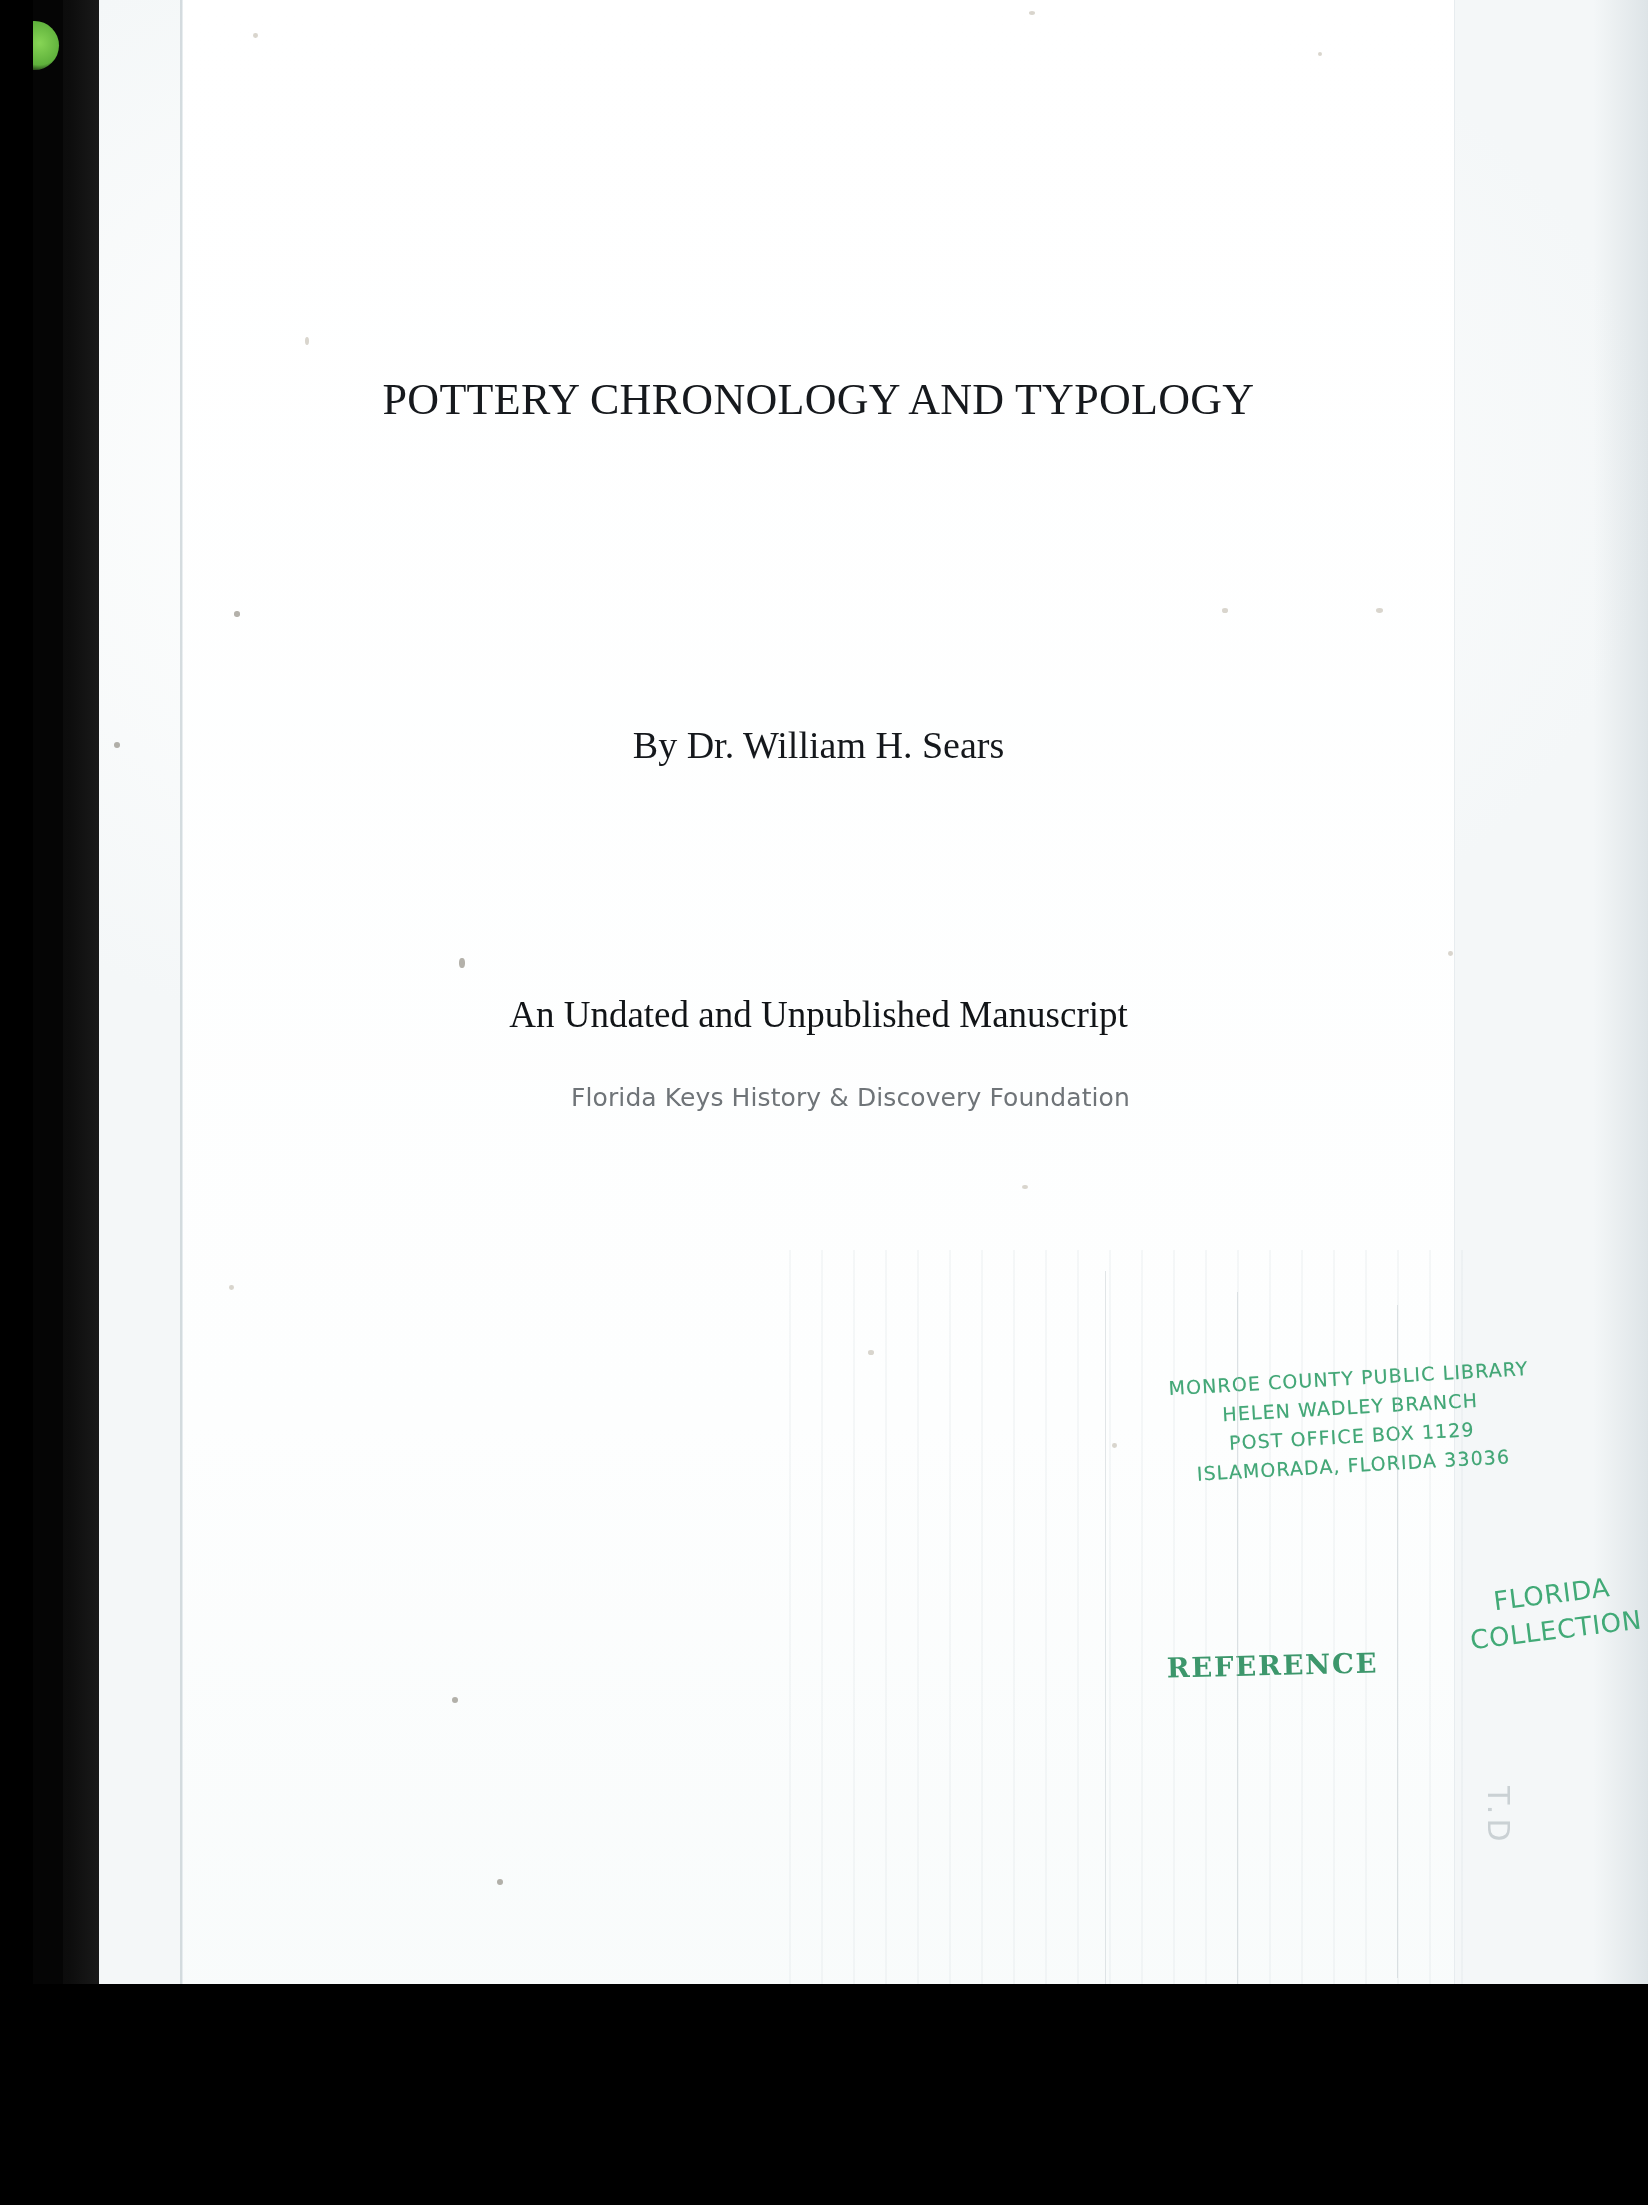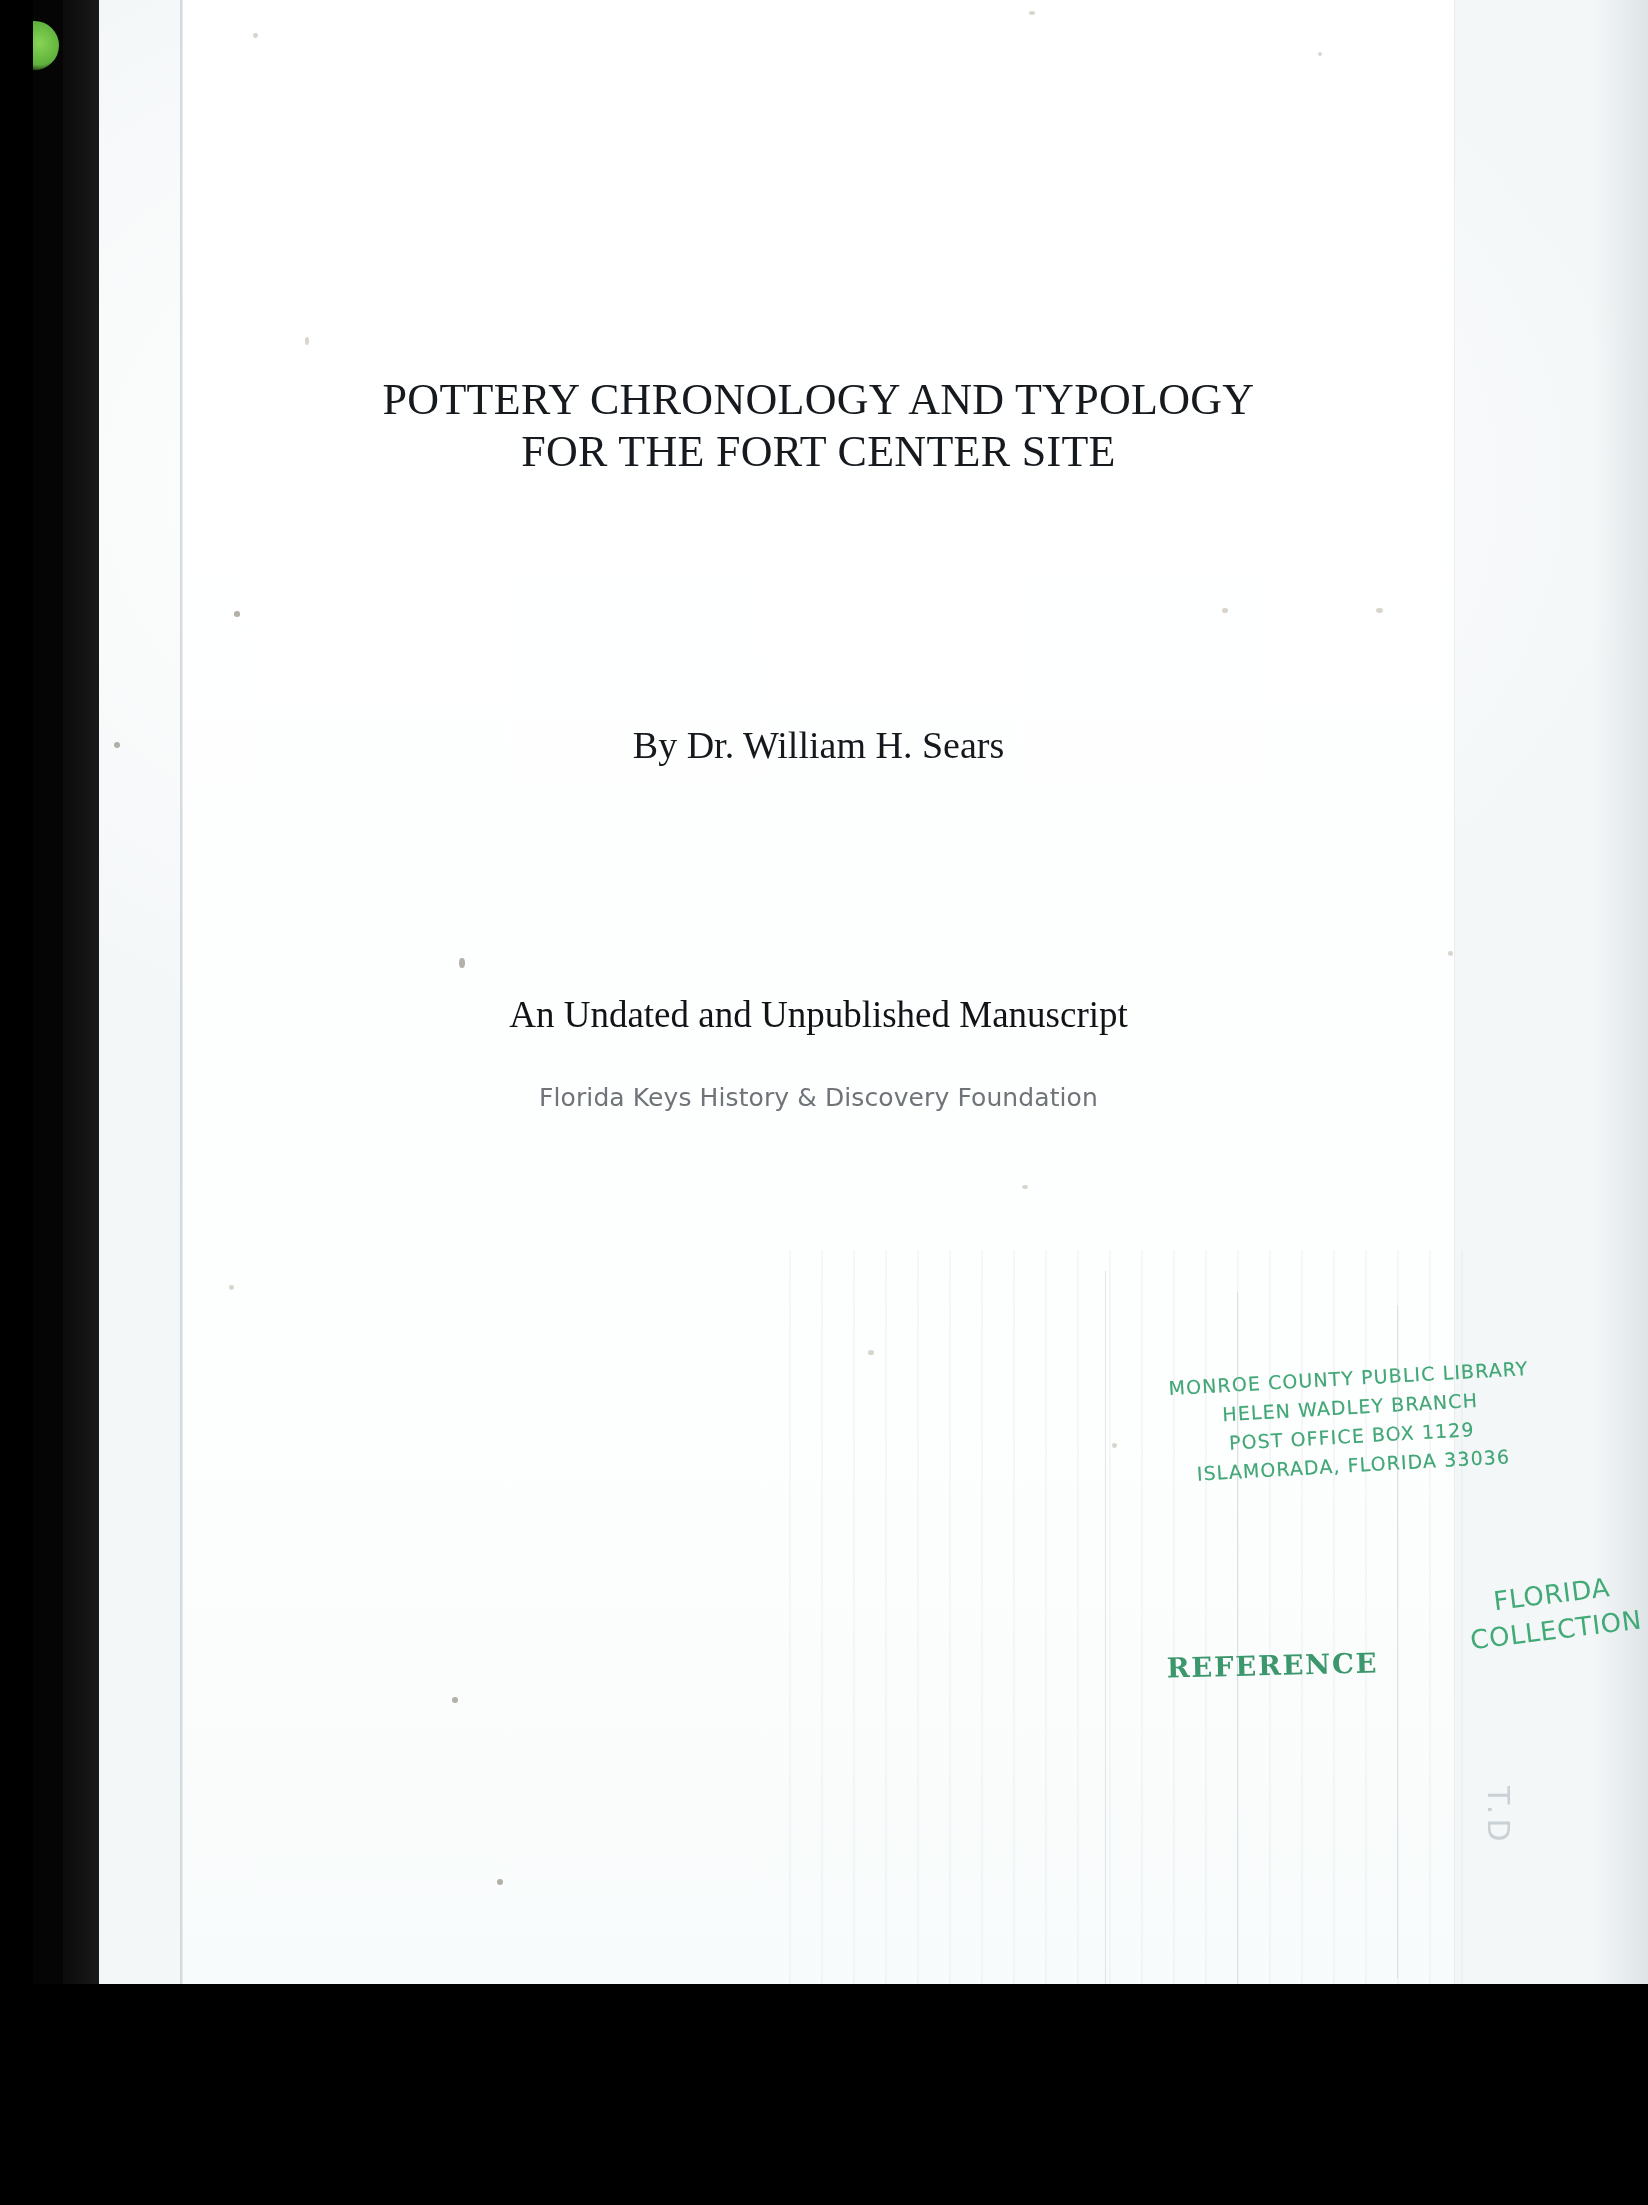--- a/index.html
+++ b/index.html
@@ -237,7 +237,6 @@
 
     <div id="doc-title">
       <span class="line">POTTERY CHRONOLOGY AND TYPOLOGY</span>
-      <span class="line">FOR THE FORT CENTER SITE</span>
     </div>
 
     <div id="doc-author">By Dr. William H. Sears</div>

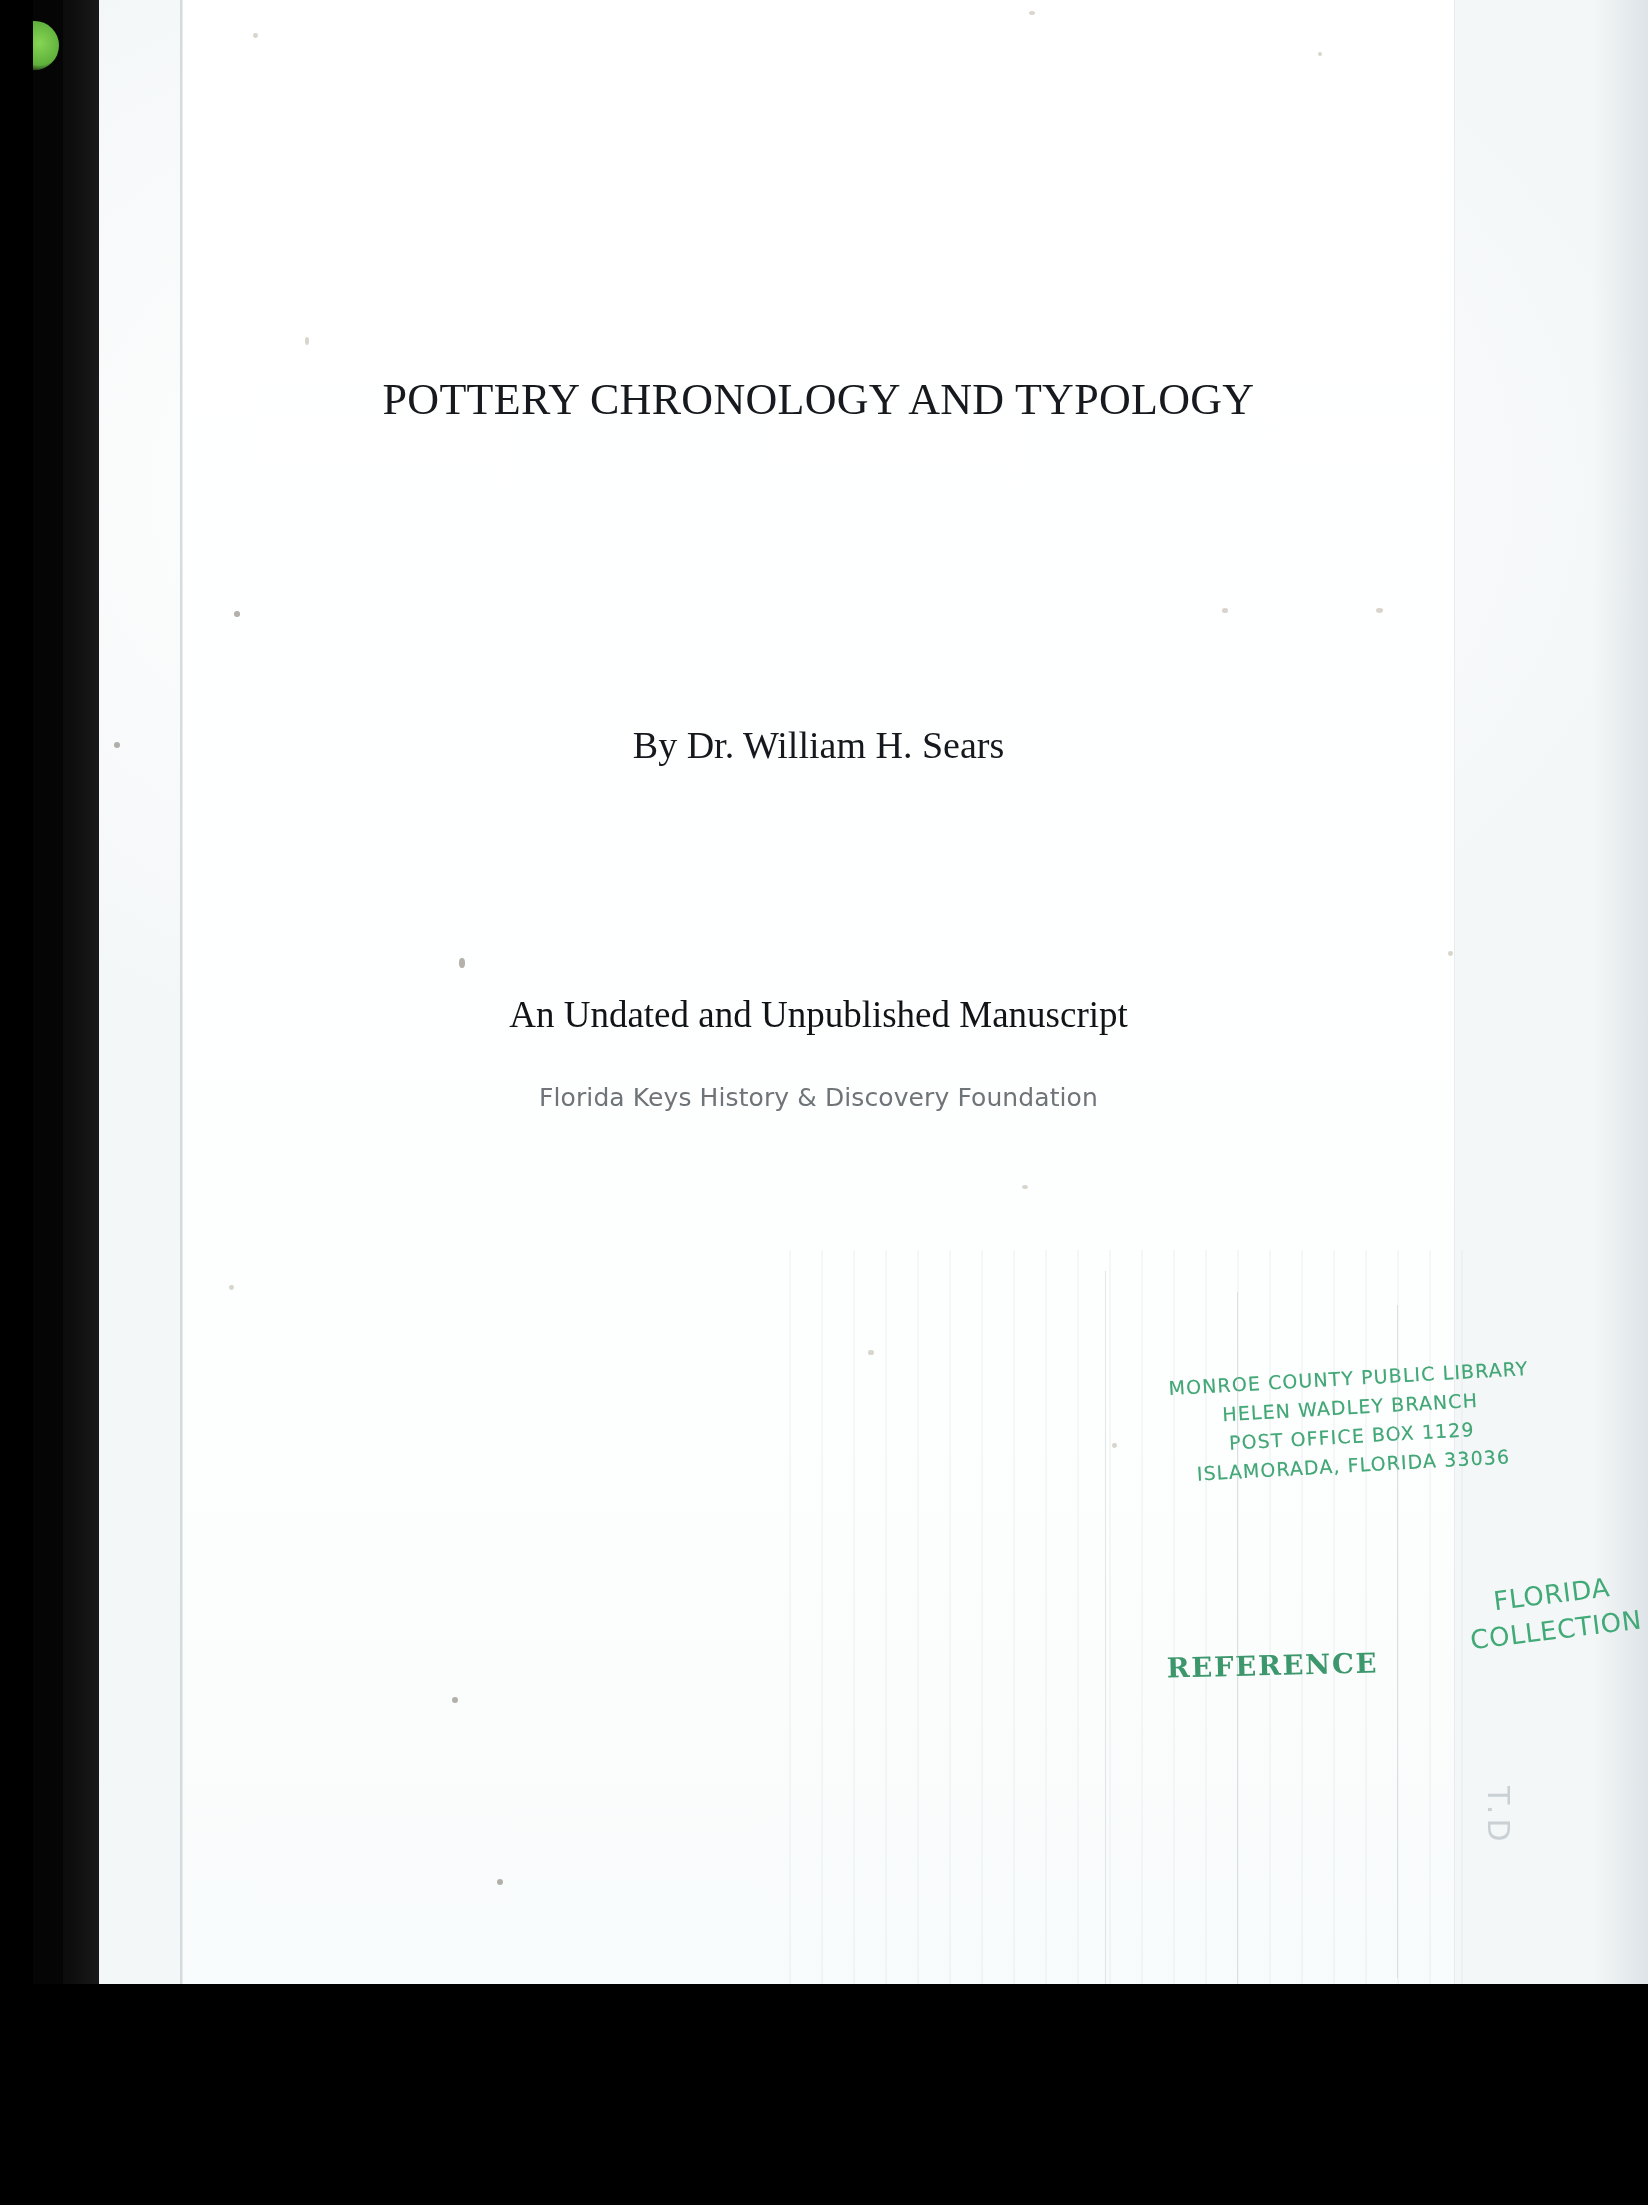--- a/index.html
+++ b/index.html
@@ -130,6 +130,7 @@
     font-size: 25px;
     color: #6f7478;
     letter-spacing: 0.1px;
+    padding-left: 32px;
   }
 
   

